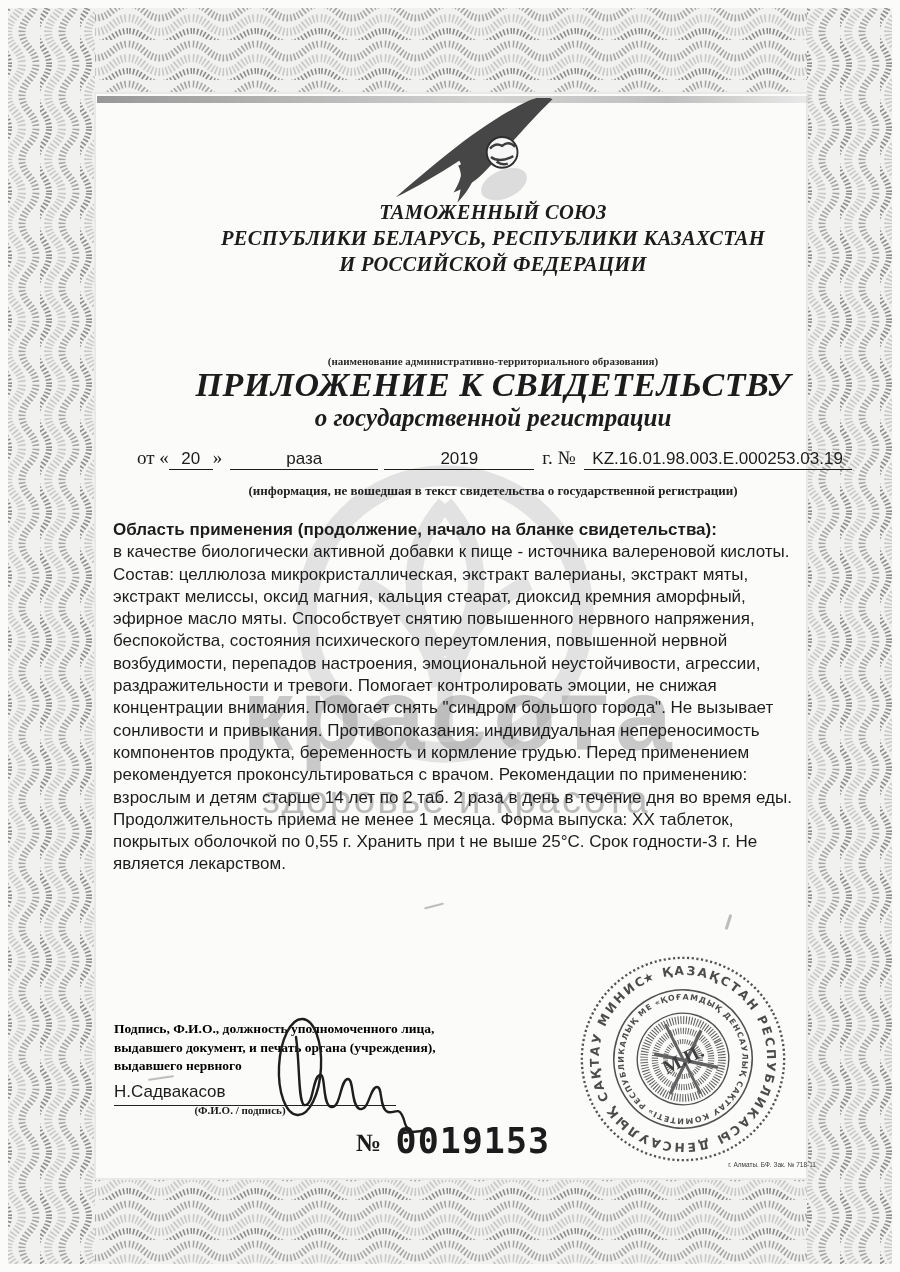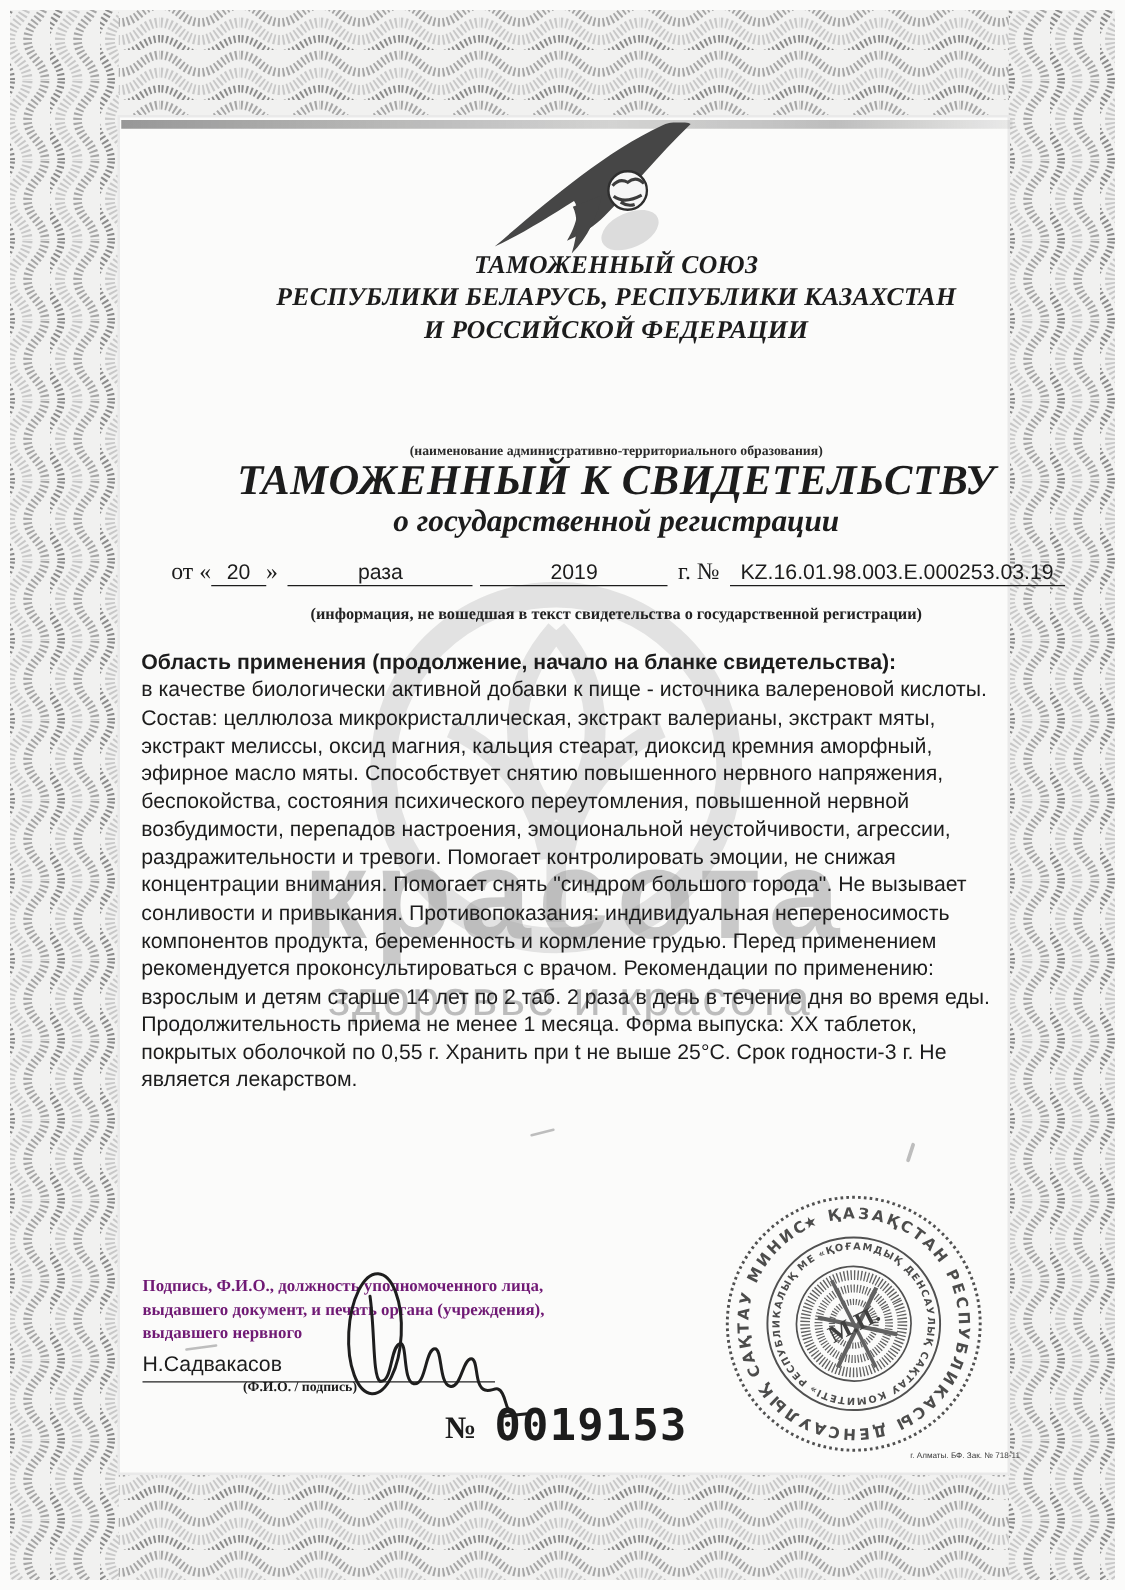--- a/index.html
+++ b/index.html
@@ -130,7 +130,7 @@
 
   <div class="abs territorial serif center">(наименование административно-территориального образования)</div>
 
-  <div class="abs title-main serif center">ТАМОЖЕННЫЙ К СВИДЕТЕЛЬСТВУ</div>
+  <div class="abs title-main serif center">ПРИЛОЖЕНИЕ К СВИДЕТЕЛЬСТВУ</div>
   <div class="abs title-sub serif center">о государственной регистрации</div>
 
   <div class="abs dateline serif center">

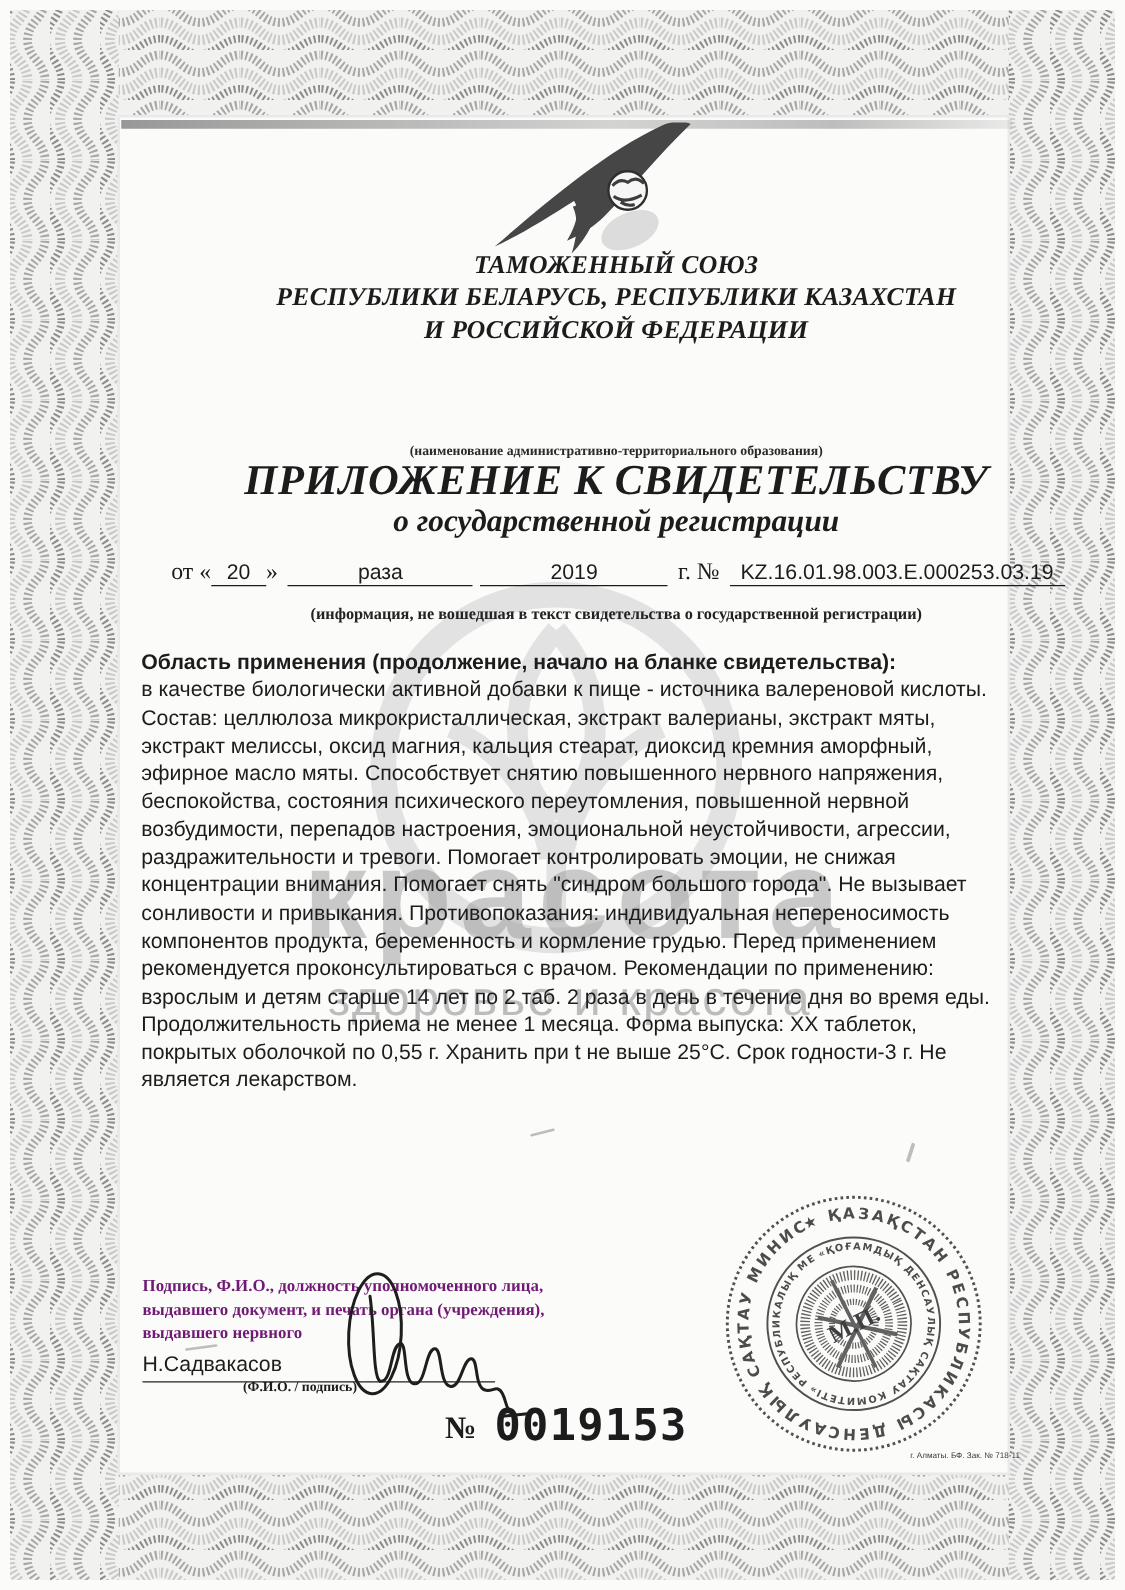--- a/index.html
+++ b/index.html
@@ -53,7 +53,7 @@
     font-size:39px;color:#bcbcbc;letter-spacing:2px;text-align:center;}
 
   .sig-caption{left:114px;top:1020px;width:360px;font-size:13.5px;font-weight:bold;
-    line-height:18.6px;color:#701a75;z-index:2;}
+    line-height:18.6px;color:#000000;z-index:2;}
   .sig-name-row{left:114px;top:1082px;width:282px;border-bottom:1.6px solid #222;
     font-size:17px;padding-bottom:3px;z-index:2;}
   .fio-caption{left:150px;top:1104px;width:180px;font-size:11px;font-weight:bold;text-align:center;z-index:2;}

